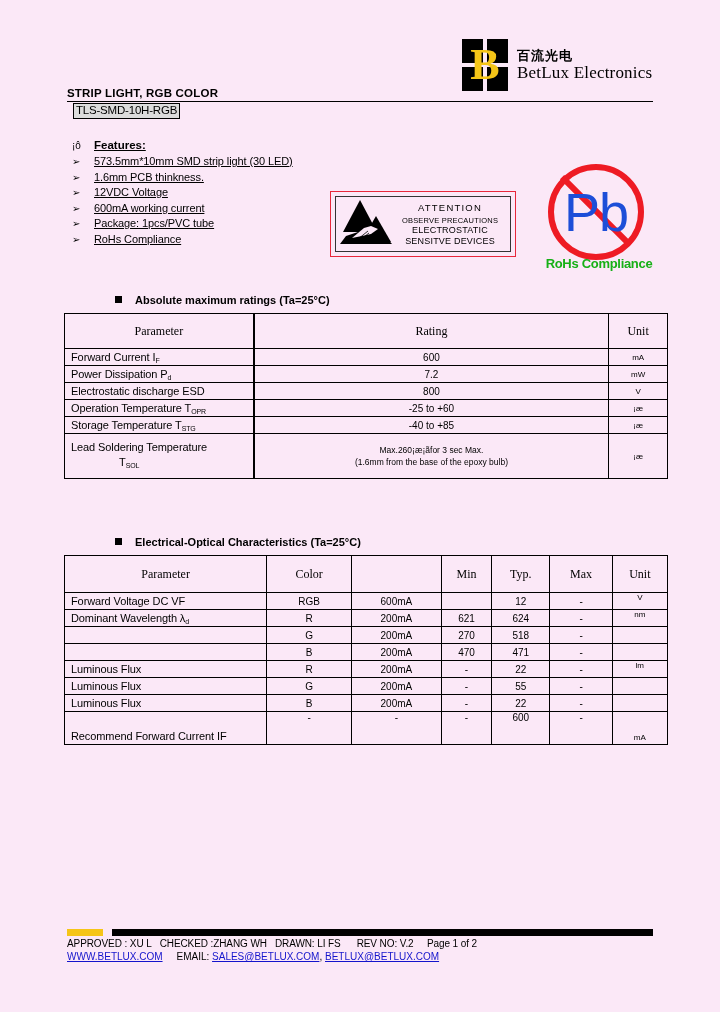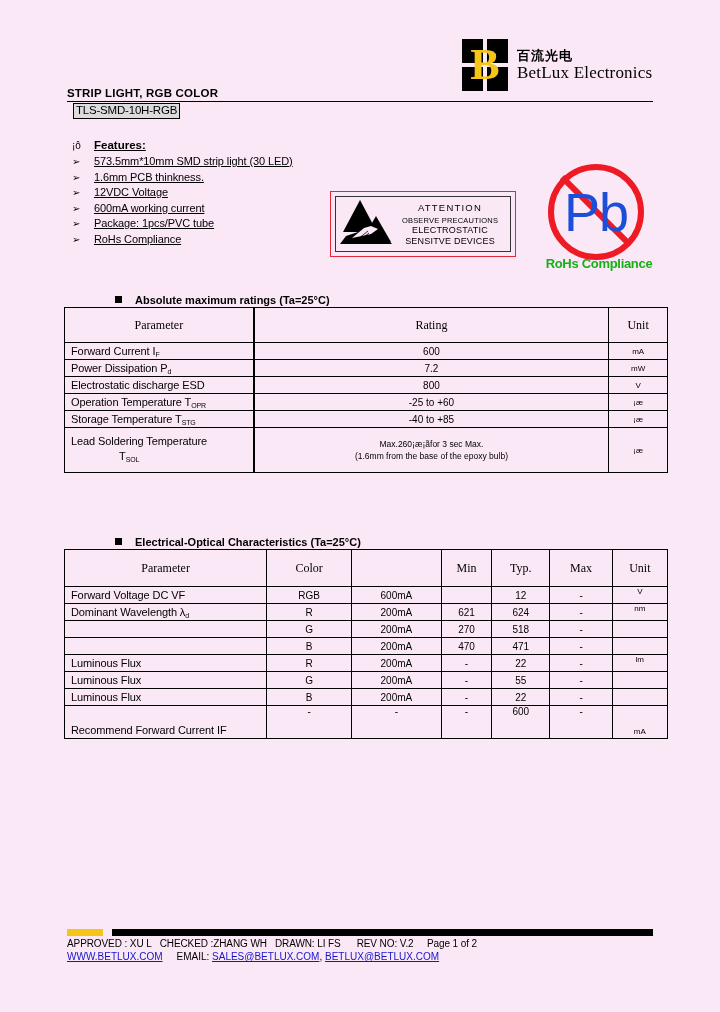--- a/index.html
+++ b/index.html
@@ -246,6 +246,7 @@
     position: absolute;
     border-collapse: collapse;
     background: #14532d;
+    margin-top: 6px;
   }
   table.dt td, table.dt th {
     border: 1px solid #000;

